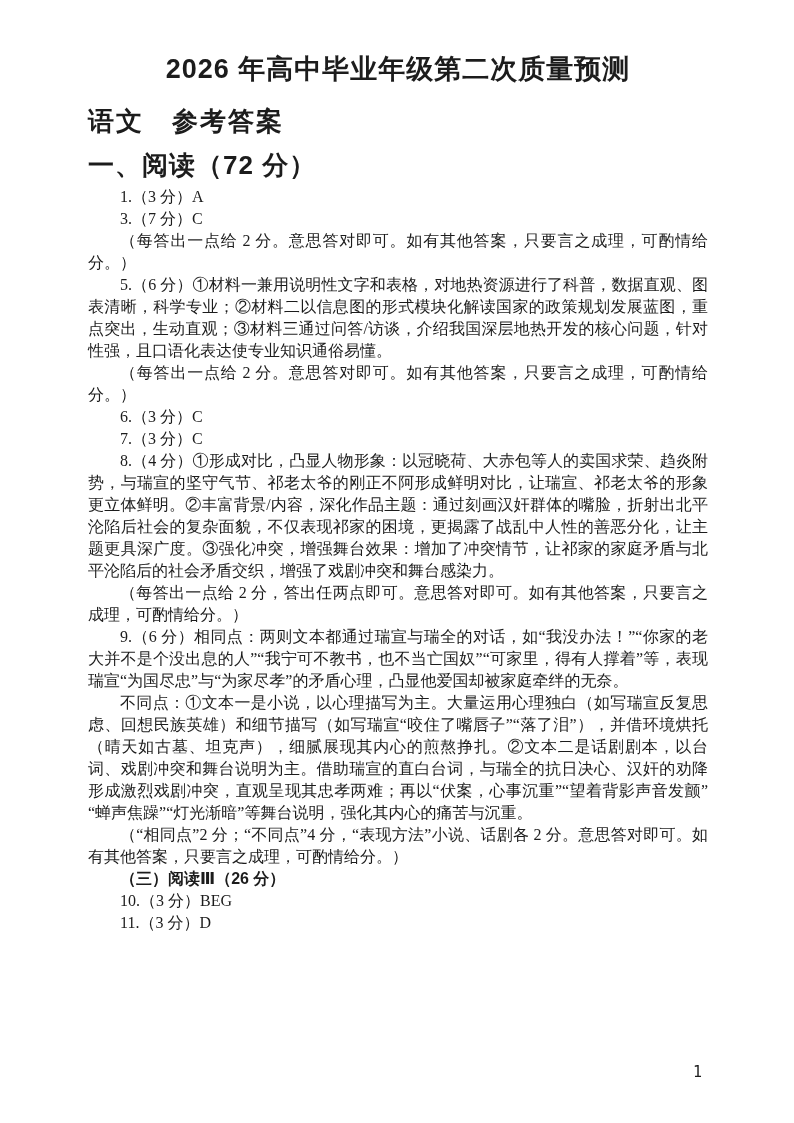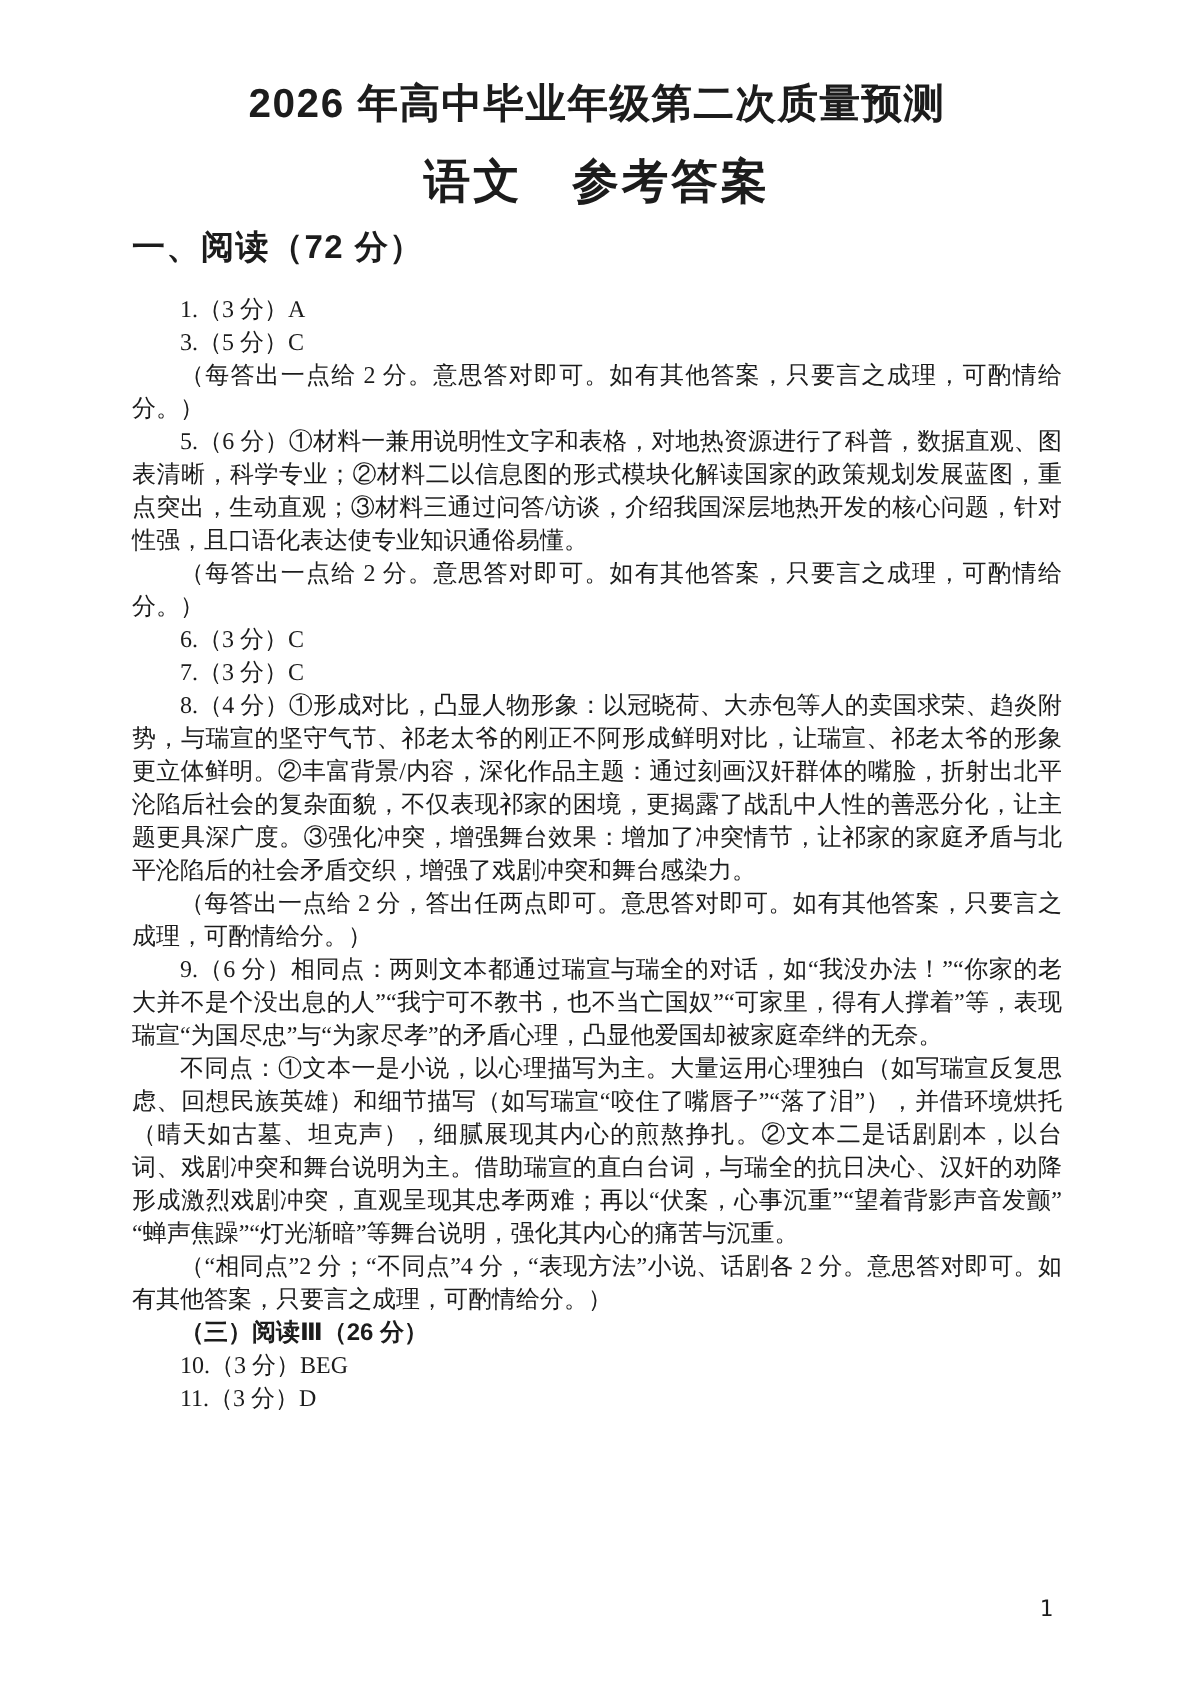--- a/index.html
+++ b/index.html
@@ -30,10 +30,10 @@
   }
   .doc-subtitle {
     margin: 14px 0 0 0;
-    text-align: center;
+    text-align: left;
     font-family: "Liberation Sans", "DejaVu Sans", sans-serif;
     font-weight: 700;
-    font-size: 31px;
+    font-size: 26px;
     line-height: 42px;
     letter-spacing: 2px;
   }

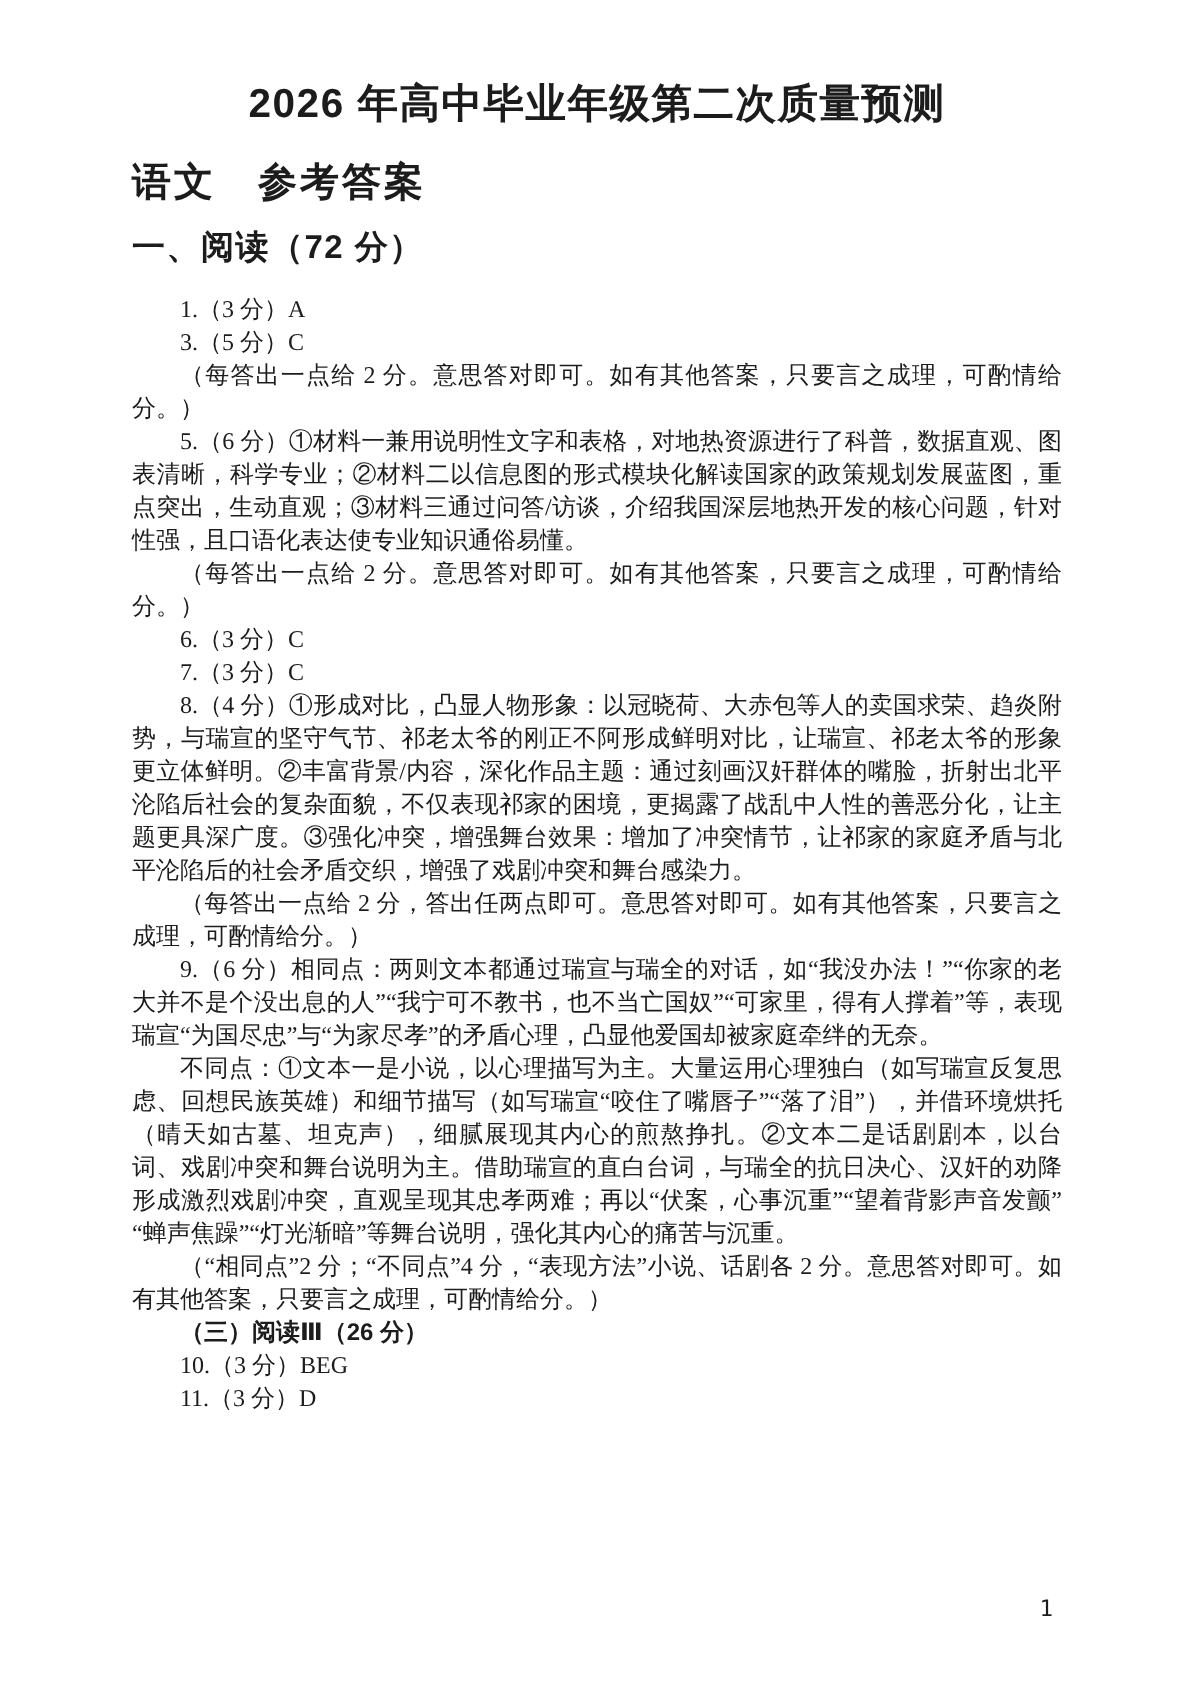--- a/index.html
+++ b/index.html
@@ -38,10 +38,10 @@
     letter-spacing: 2px;
   }
   .section-heading {
-    margin: 8px 0 16px 0;
+    margin: 8px 0 6px 0;
     font-family: "Liberation Sans", "DejaVu Sans", sans-serif;
     font-weight: 700;
-    font-size: 22px;
+    font-size: 26px;
     line-height: 30px;
     letter-spacing: 1px;
   }

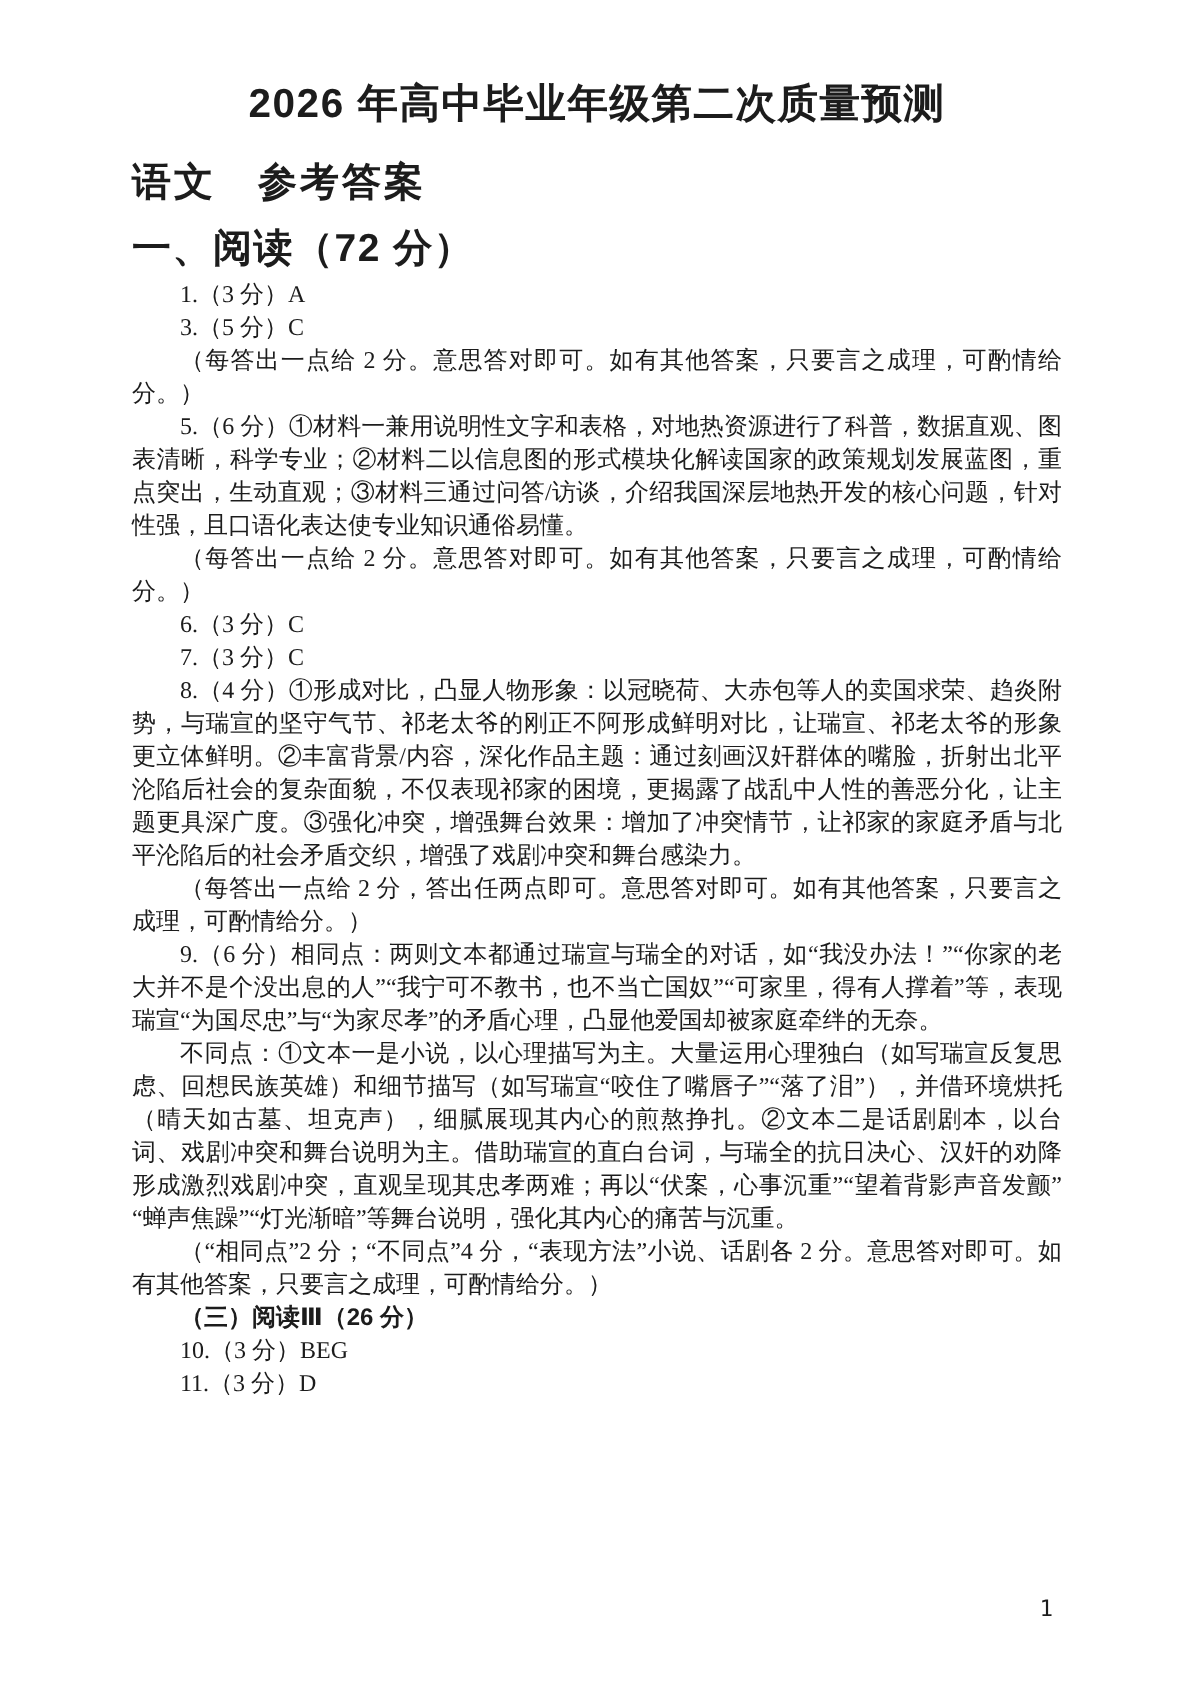--- a/index.html
+++ b/index.html
@@ -89,7 +89,7 @@
 
 
     <div class="answer-line">1.（3 分）A</div>
-    <div class="answer-line">3.（5 分）C</div>
+    <div class="answer-line">3.（7 分）C</div>
 
     <p class="para">（每答出一点给 2 分。意思答对即可。如有其他答案，只要言之成理，可酌情给分。）</p>
 

